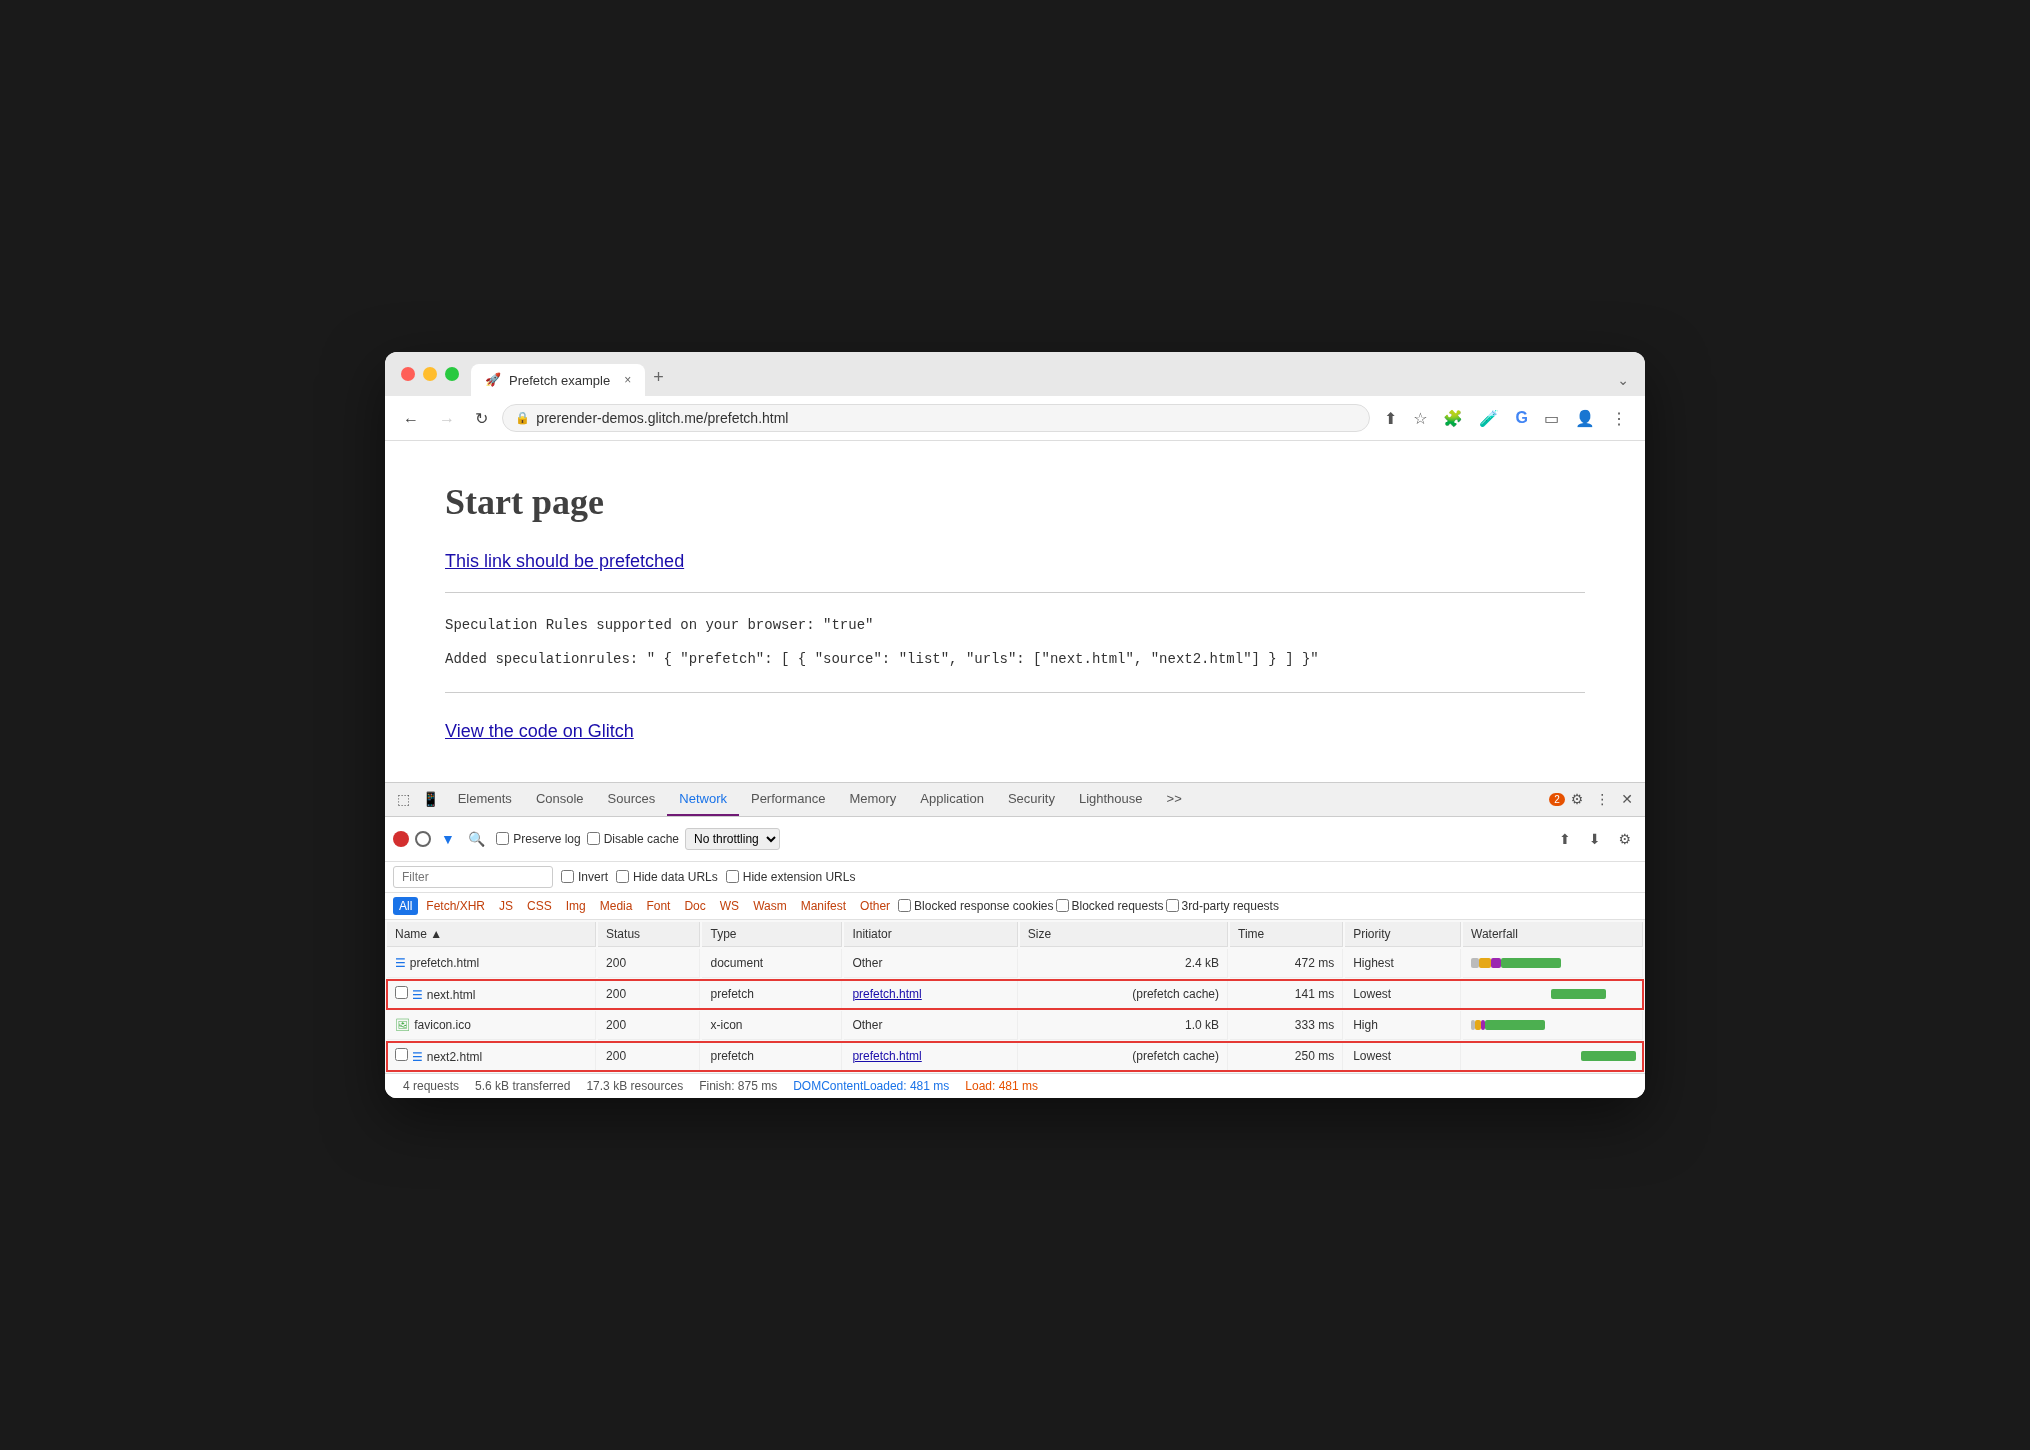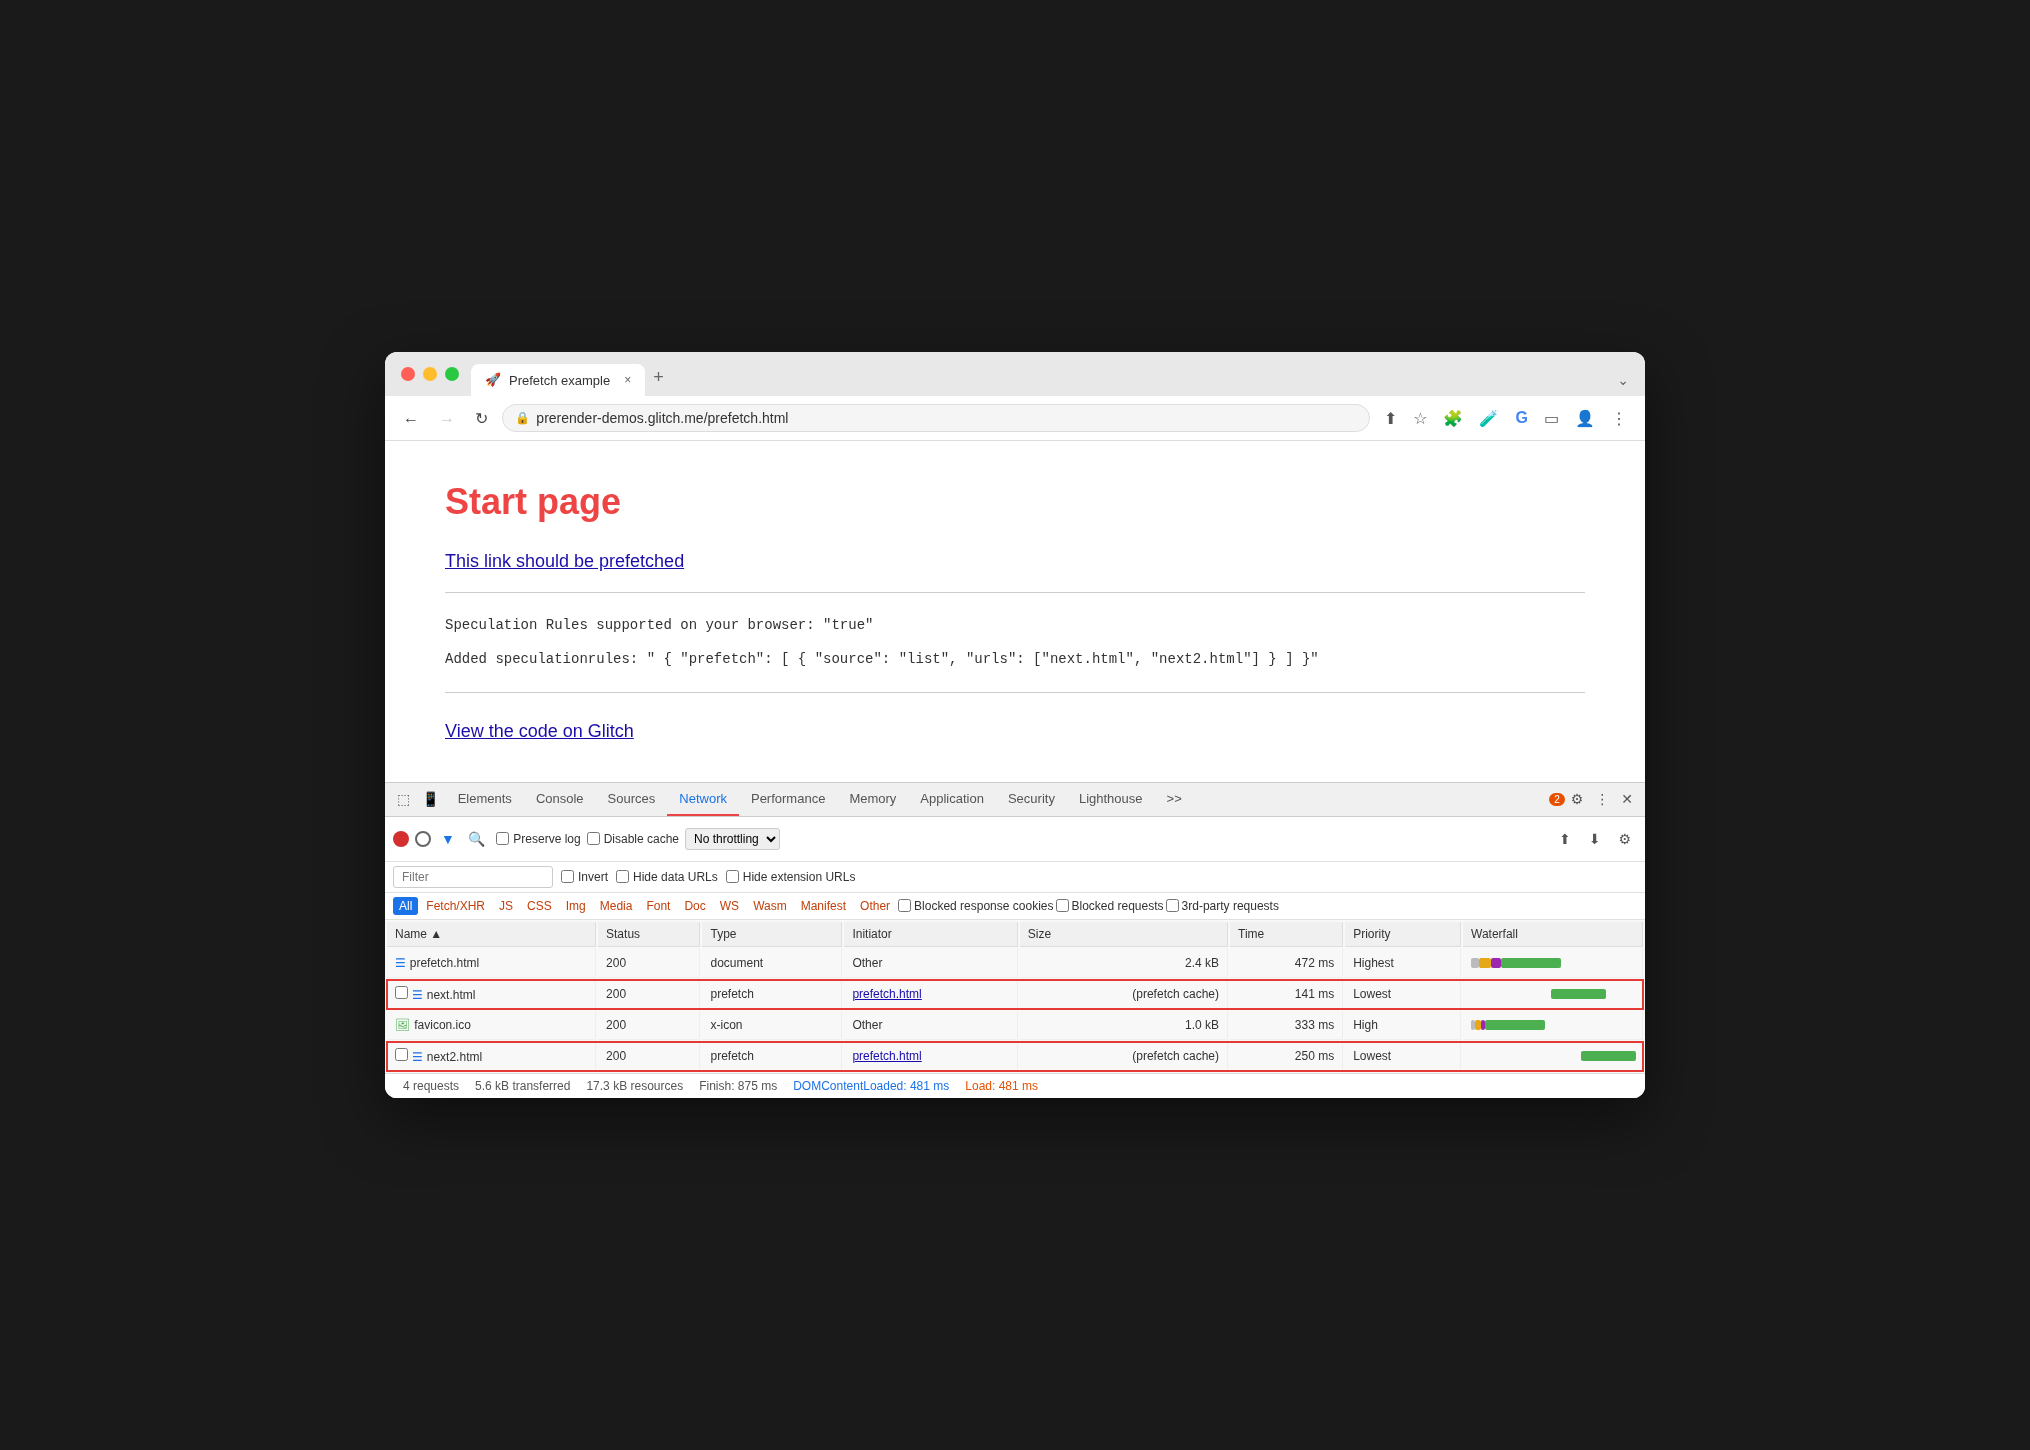--- a/index.html
+++ b/index.html
@@ -132,9 +132,9 @@
     .page-title {
       font-size: 36px;
       font-weight: bold;
-      color: #ef4444;
+      color: #404040;
       margin-bottom: 28px;
-      font-family: Liberation Sans, sans-serif;
+      font-family: Liberation Serif, serif;
     }
     .page-link {
       display: block;

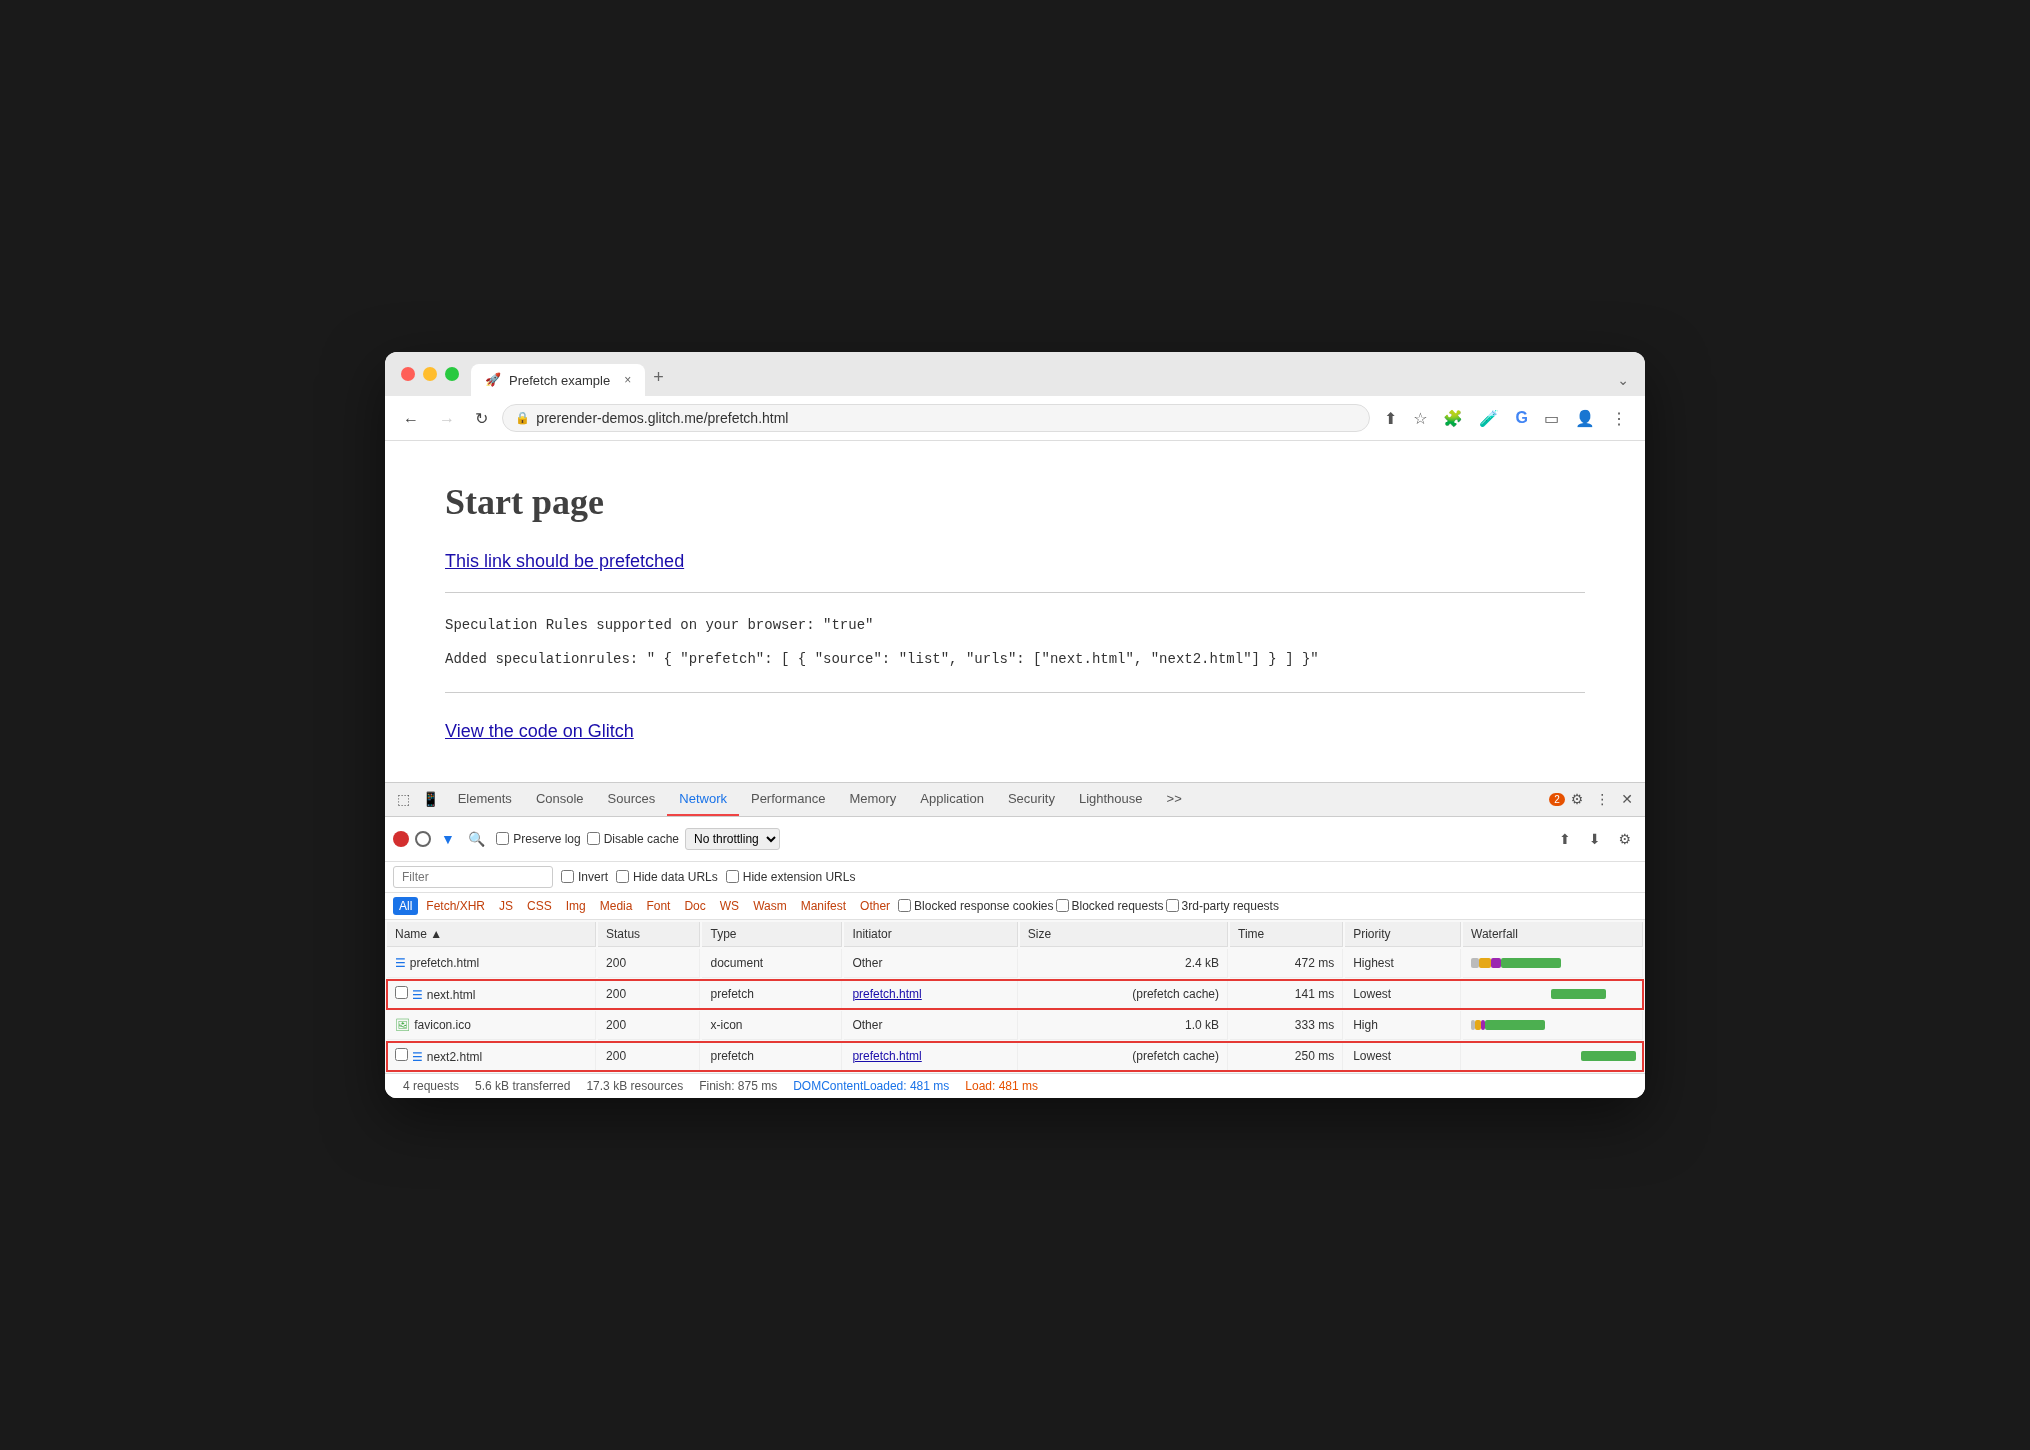--- a/index.html
+++ b/index.html
@@ -192,7 +192,7 @@
     }
     .dt-tab.active {
       color: #1a73e8;
-      border-bottom: 2px solid #ef4444;
+      border-bottom: 2px solid #701a75;
     }
     .dt-spacer { flex: 1; }
     .dt-badge {

